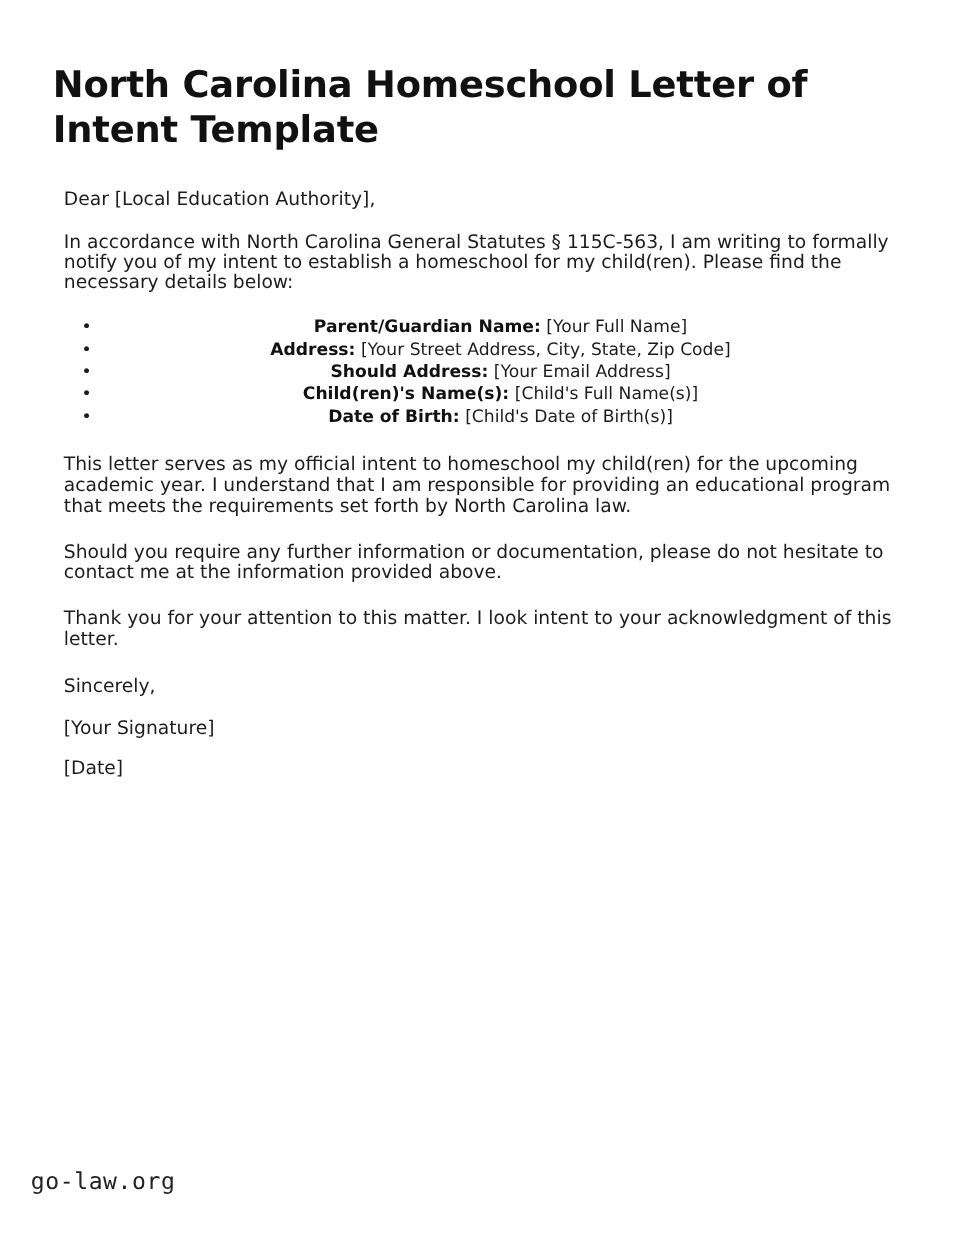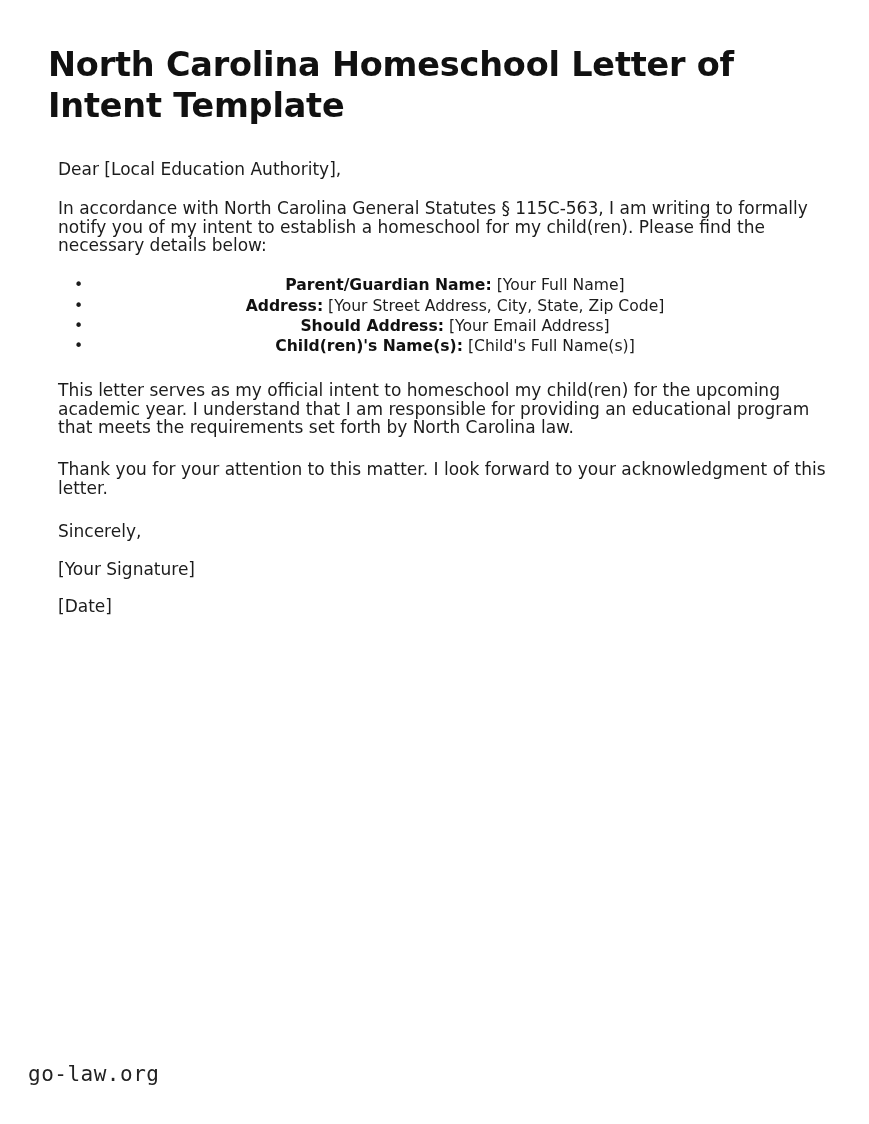--- a/index.html
+++ b/index.html
@@ -30,7 +30,7 @@
   .doc-body {
     position: absolute;
     left: 48px;
-    top: 44px;
+    top: 56px;
     width: 772px;
   }
 

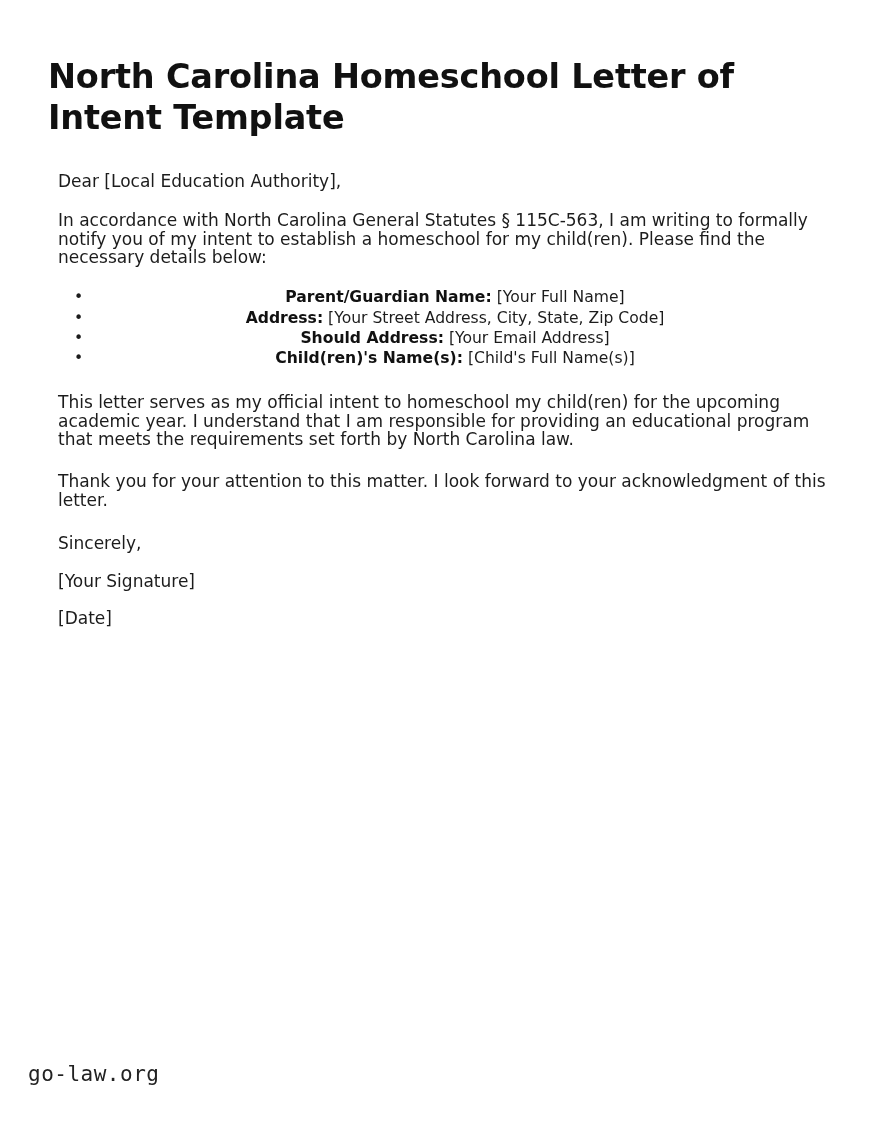--- a/index.html
+++ b/index.html
@@ -136,6 +136,10 @@
         <span class="bullet-label">Child(ren)'s Name(s):</span>
         <span class="bullet-value">[Child's Full Name(s)]</span>
       </li>
+      <li>
+        <span class="bullet-label">Date of Birth:</span>
+        <span class="bullet-value">[Child's Date of Birth(s)]</span>
+      </li>
     </ul>
 
     <p class="para body1">This letter serves as my official intent to homeschool my child(ren) for the upcoming academic year. I understand that I am responsible for providing an educational program that meets the requirements set forth by North Carolina law.</p>

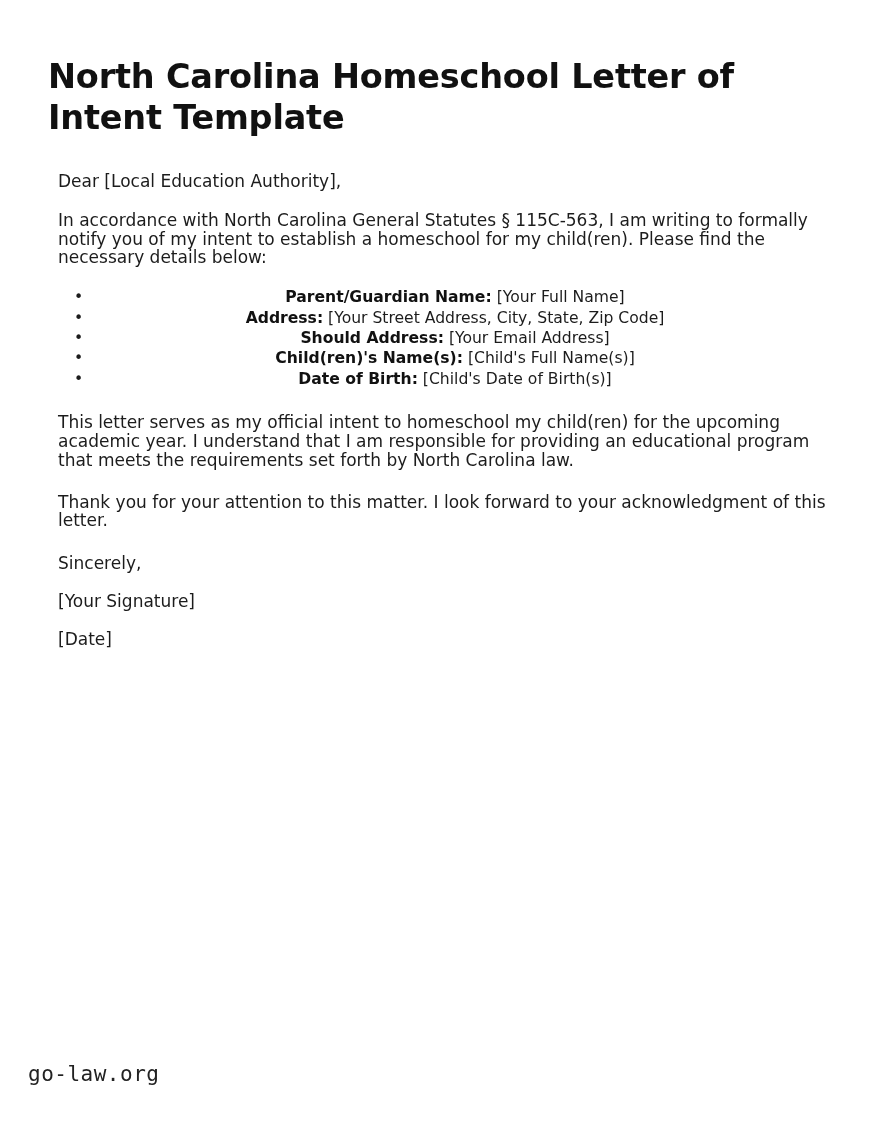--- a/index.html
+++ b/index.html
@@ -144,6 +144,7 @@
 
     <p class="para body1">This letter serves as my official intent to homeschool my child(ren) for the upcoming academic year. I understand that I am responsible for providing an educational program that meets the requirements set forth by North Carolina law.</p>
 
+    <p class="para body2">Should you require any further information or documentation, please do not hesitate to contact me at the information provided above.</p>
 
     <p class="para body3">Thank you for your attention to this matter. I look forward to your acknowledgment of this letter.</p>
 

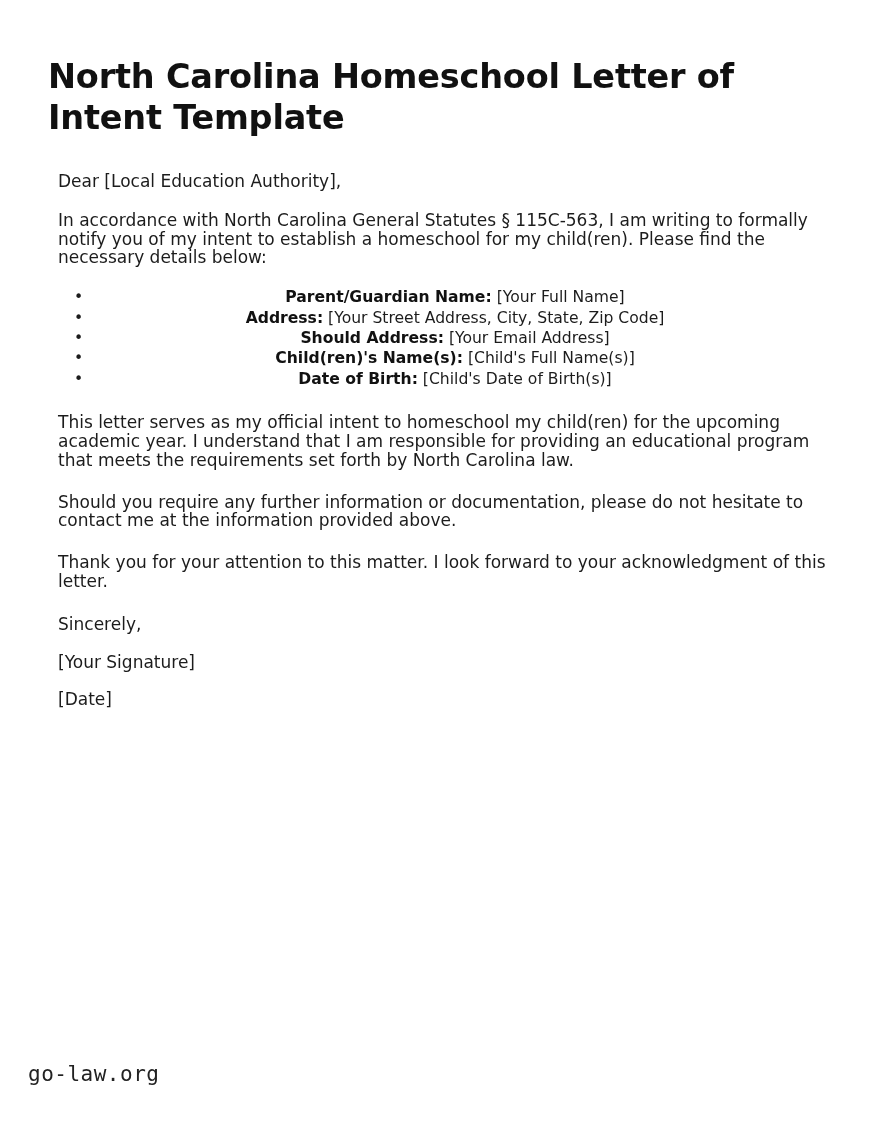--- a/index.html
+++ b/index.html
@@ -146,7 +146,7 @@
 
     <p class="para body2">Should you require any further information or documentation, please do not hesitate to contact me at the information provided above.</p>
 
-    <p class="para body3">Thank you for your attention to this matter. I look forward to your acknowledgment of this letter.</p>
+    <p class="para body3">Thank you for your attention to this matter. I look intent to your acknowledgment of this letter.</p>
 
     <p class="para closing">Sincerely,</p>
 

